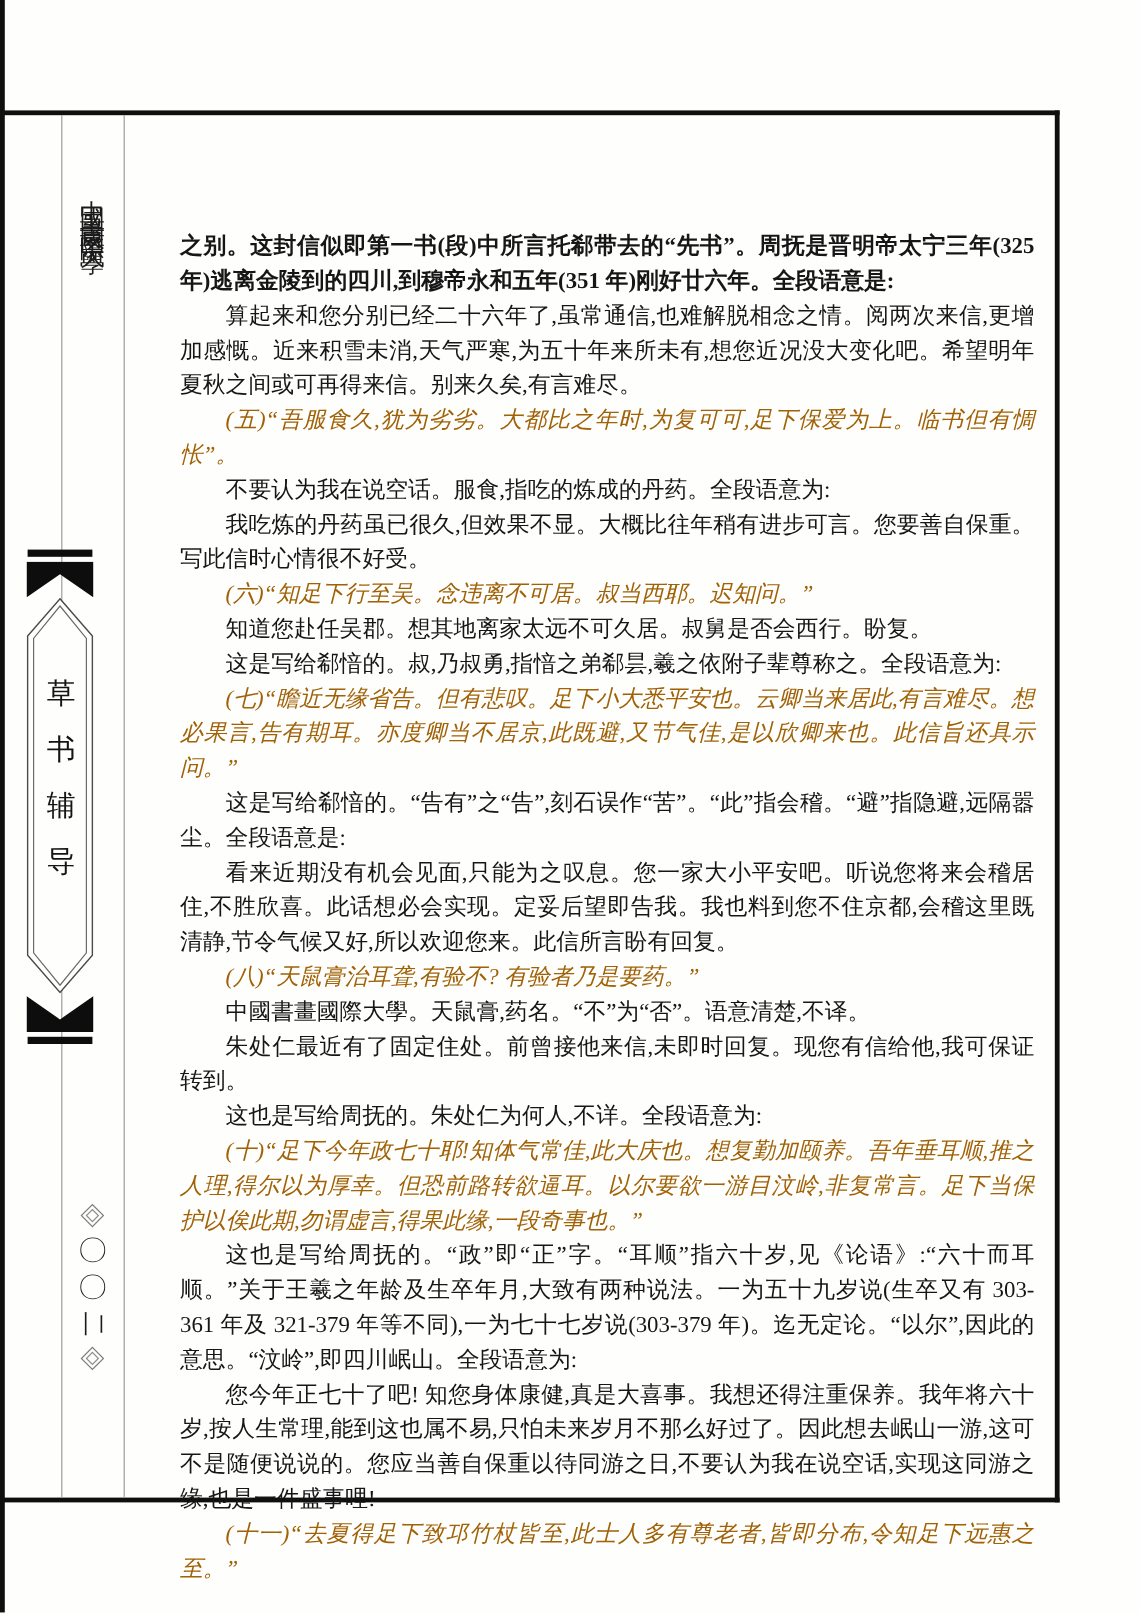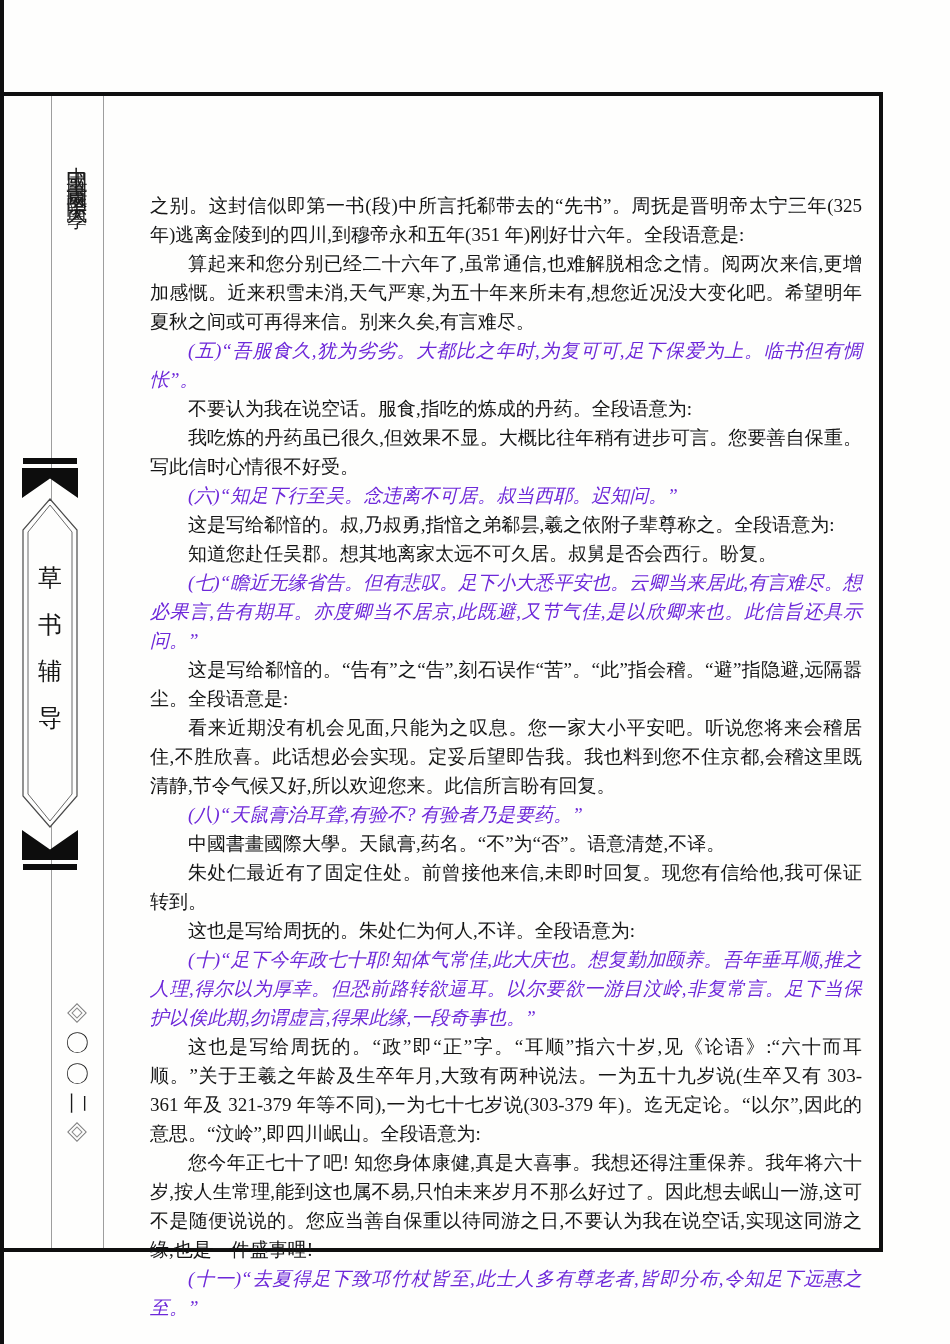--- a/index.html
+++ b/index.html
@@ -58,7 +58,7 @@
     font-size:19px;line-height:29px;text-align:justify;color:#161616;
   }
   .para{margin:0;text-indent:2em;}
-  .para.noindent{text-indent:0;}
+  .para.noindent{text-indent:0;font-weight:bold;}
   .para.letter{font-style:italic;color:#6d28d9;}
 </style>
 </head>

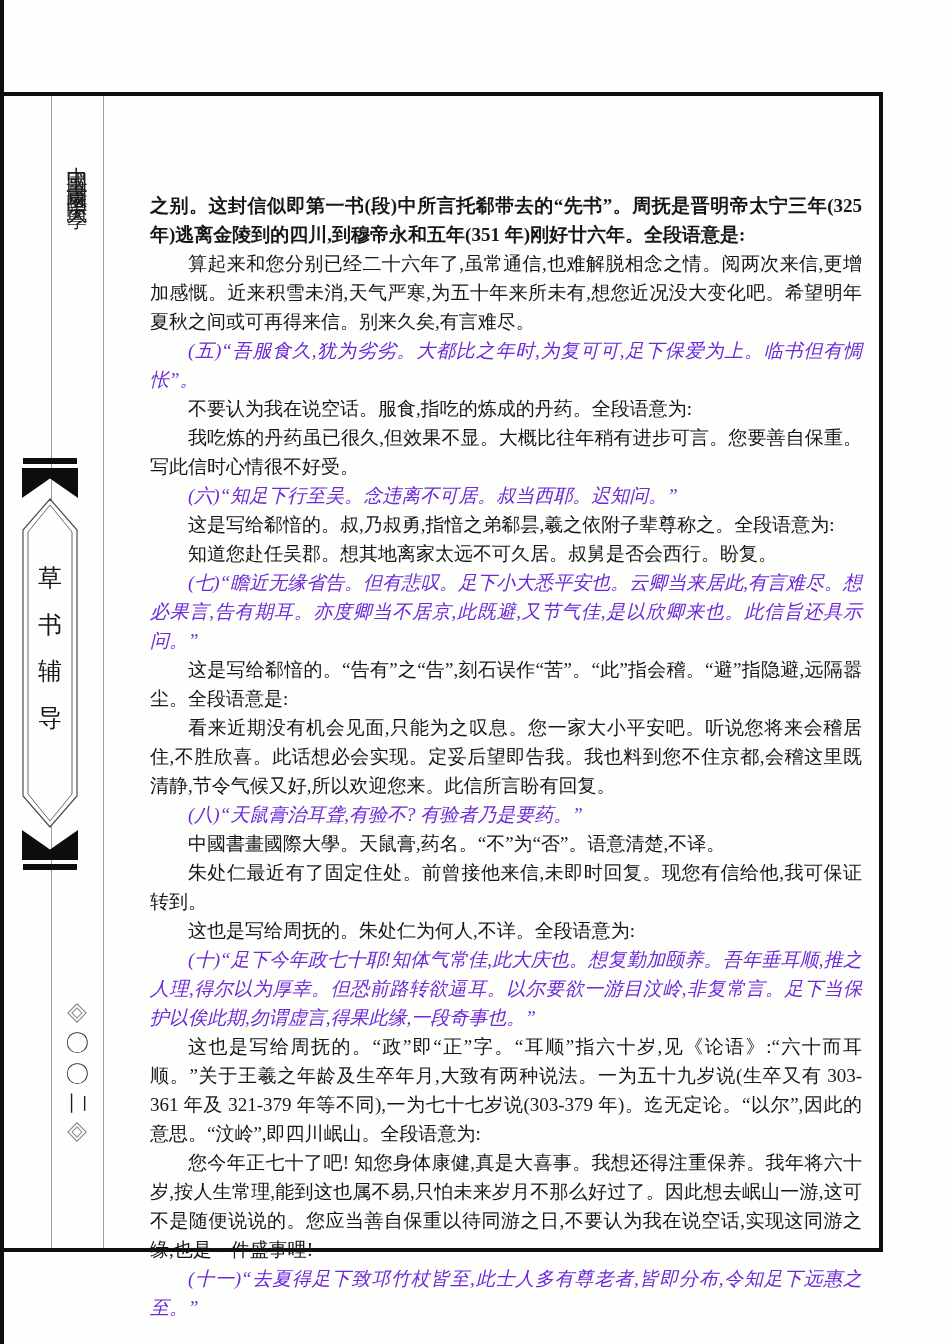--- a/index.html
+++ b/index.html
@@ -59,7 +59,7 @@
   }
   .para{margin:0;text-indent:2em;}
   .para.noindent{text-indent:0;font-weight:bold;}
-  .para.letter{font-style:italic;color:#6d28d9;}
+  .para.letter{font-style:italic;color:#a16207;}
 </style>
 </head>
 <body>

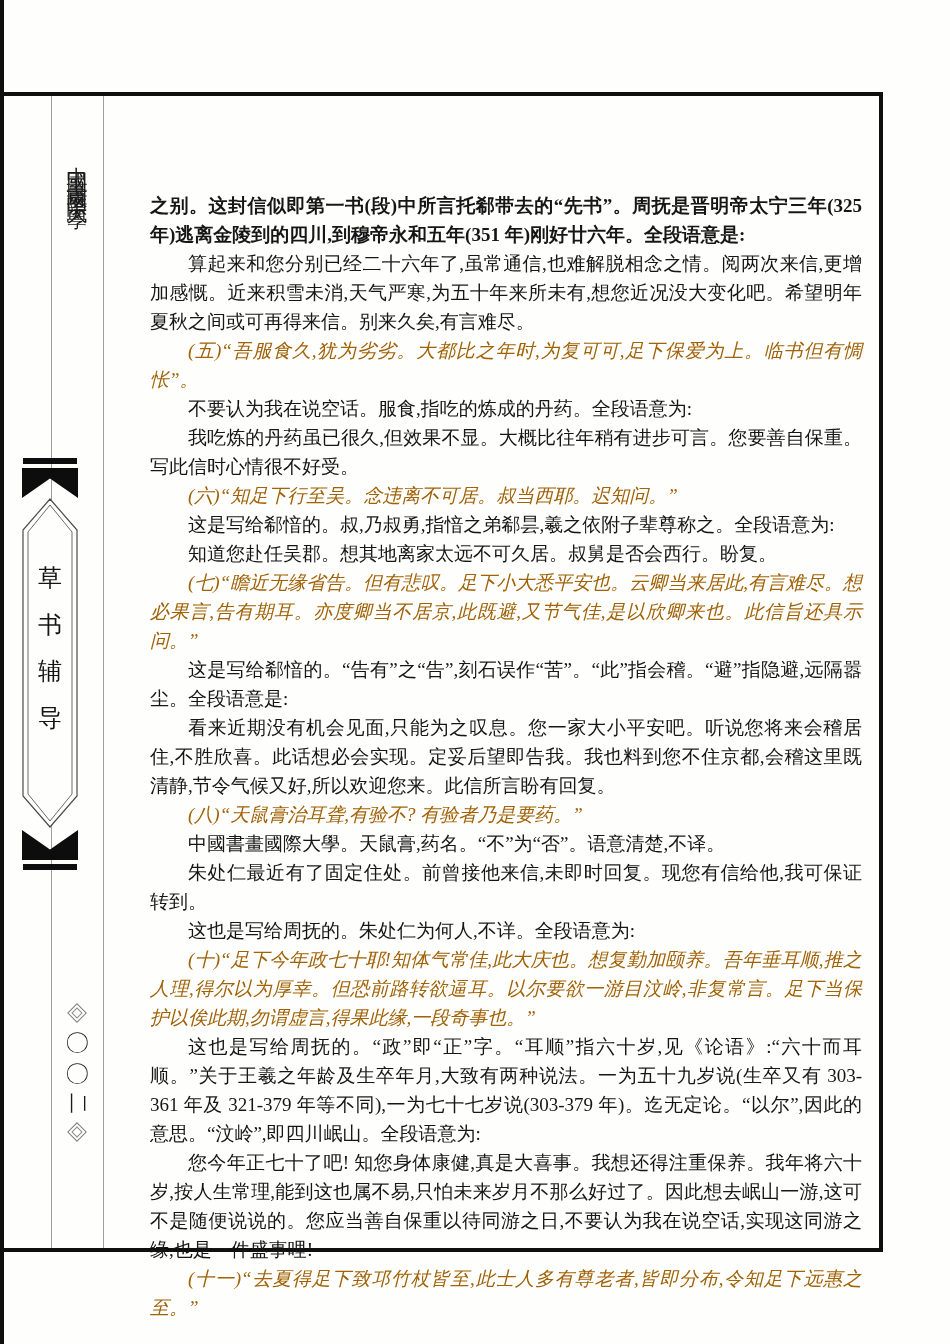--- a/index.html
+++ b/index.html
@@ -104,8 +104,8 @@
     <p class="para">不要认为我在说空话。服食,指吃的炼成的丹药。全段语意为:</p>
     <p class="para">我吃炼的丹药虽已很久,但效果不显。大概比往年稍有进步可言。您要善自保重。写此信时心情很不好受。</p>
     <p class="para letter">(六)“知足下行至吴。念违离不可居。叔当西耶。迟知问。”</p>
+    <p class="para">知道您赴任吴郡。想其地离家太远不可久居。叔舅是否会西行。盼复。</p>
     <p class="para">这是写给郗愔的。叔,乃叔勇,指愔之弟郗昙,羲之依附子辈尊称之。全段语意为:</p>
-    <p class="para">知道您赴任吴郡。想其地离家太远不可久居。叔舅是否会西行。盼复。</p>
     <p class="para letter">(七)“瞻近无缘省告。但有悲叹。足下小大悉平安也。云卿当来居此,有言难尽。想必果言,告有期耳。亦度卿当不居京,此既避,又节气佳,是以欣卿来也。此信旨还具示问。”</p>
     <p class="para">这是写给郗愔的。“告有”之“告”,刻石误作“苦”。“此”指会稽。“避”指隐避,远隔嚣尘。全段语意是:</p>
     <p class="para">看来近期没有机会见面,只能为之叹息。您一家大小平安吧。听说您将来会稽居住,不胜欣喜。此话想必会实现。定妥后望即告我。我也料到您不住京都,会稽这里既清静,节令气候又好,所以欢迎您来。此信所言盼有回复。</p>

